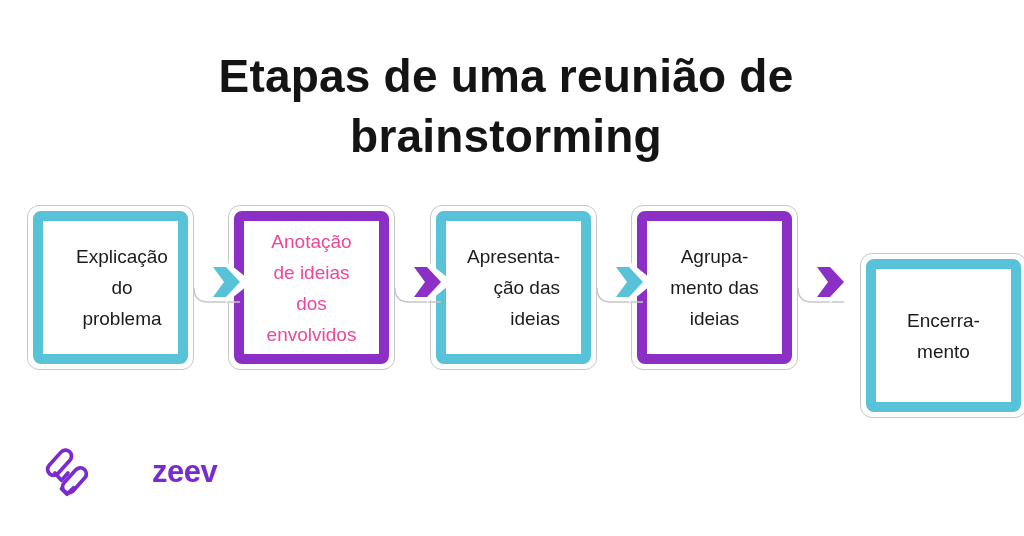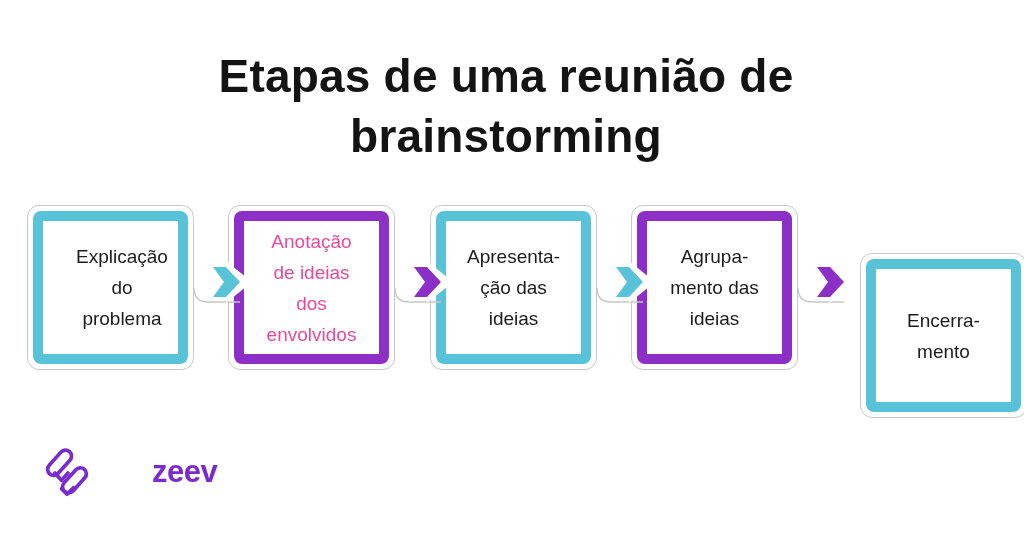--- a/index.html
+++ b/index.html
@@ -112,7 +112,7 @@
   </div>
   <div class="step-box pos-2" style="border-color: rgb(199, 199, 199);">
     <div class="step-inner" style="border-color: rgb(88, 194, 216);">
-      <div class="step-label" style="color: rgb(27, 27, 27);">Apresenta-
+      <div class="step-label" style="color: rgb(27, 27, 27); text-align: right;">Apresenta-
 ção das
 ideias</div>
     </div>

